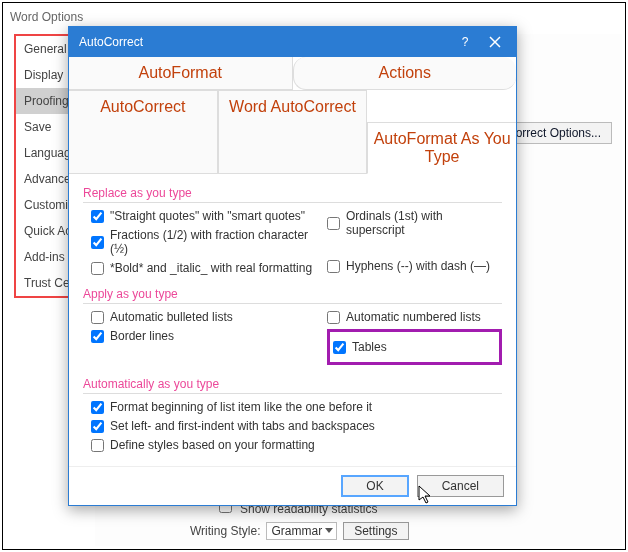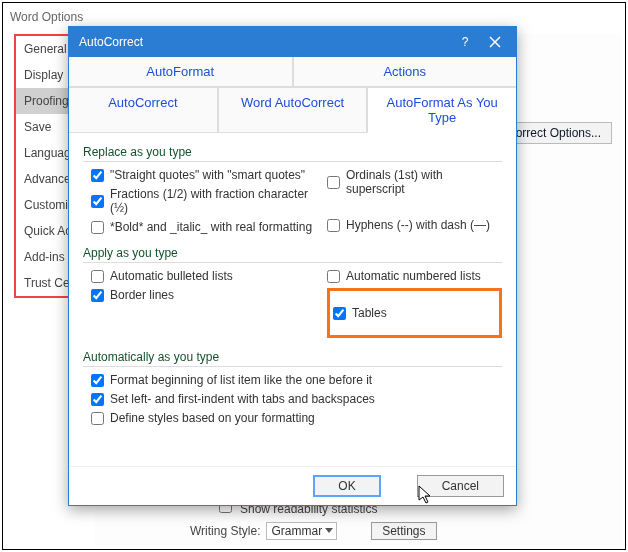--- a/index.html
+++ b/index.html
@@ -25,7 +25,7 @@
   .title-btn svg { stroke: #fff; }
 
   .tabs-row { display: flex; }
-  .tab { flex: 1; text-align: center; padding: 7px 4px; font-size: 13px; color: #1d4ed8; border: 1px solid #ddd; background: #fafafa; }
+  .tab { flex: 1; text-align: center; padding: 7px 4px; font-size: 16px; color: #c2410c; border: 1px solid #ddd; background: #fafafa; }
   .tab.active { background: #fff; border-bottom-color: #fff; }
   .tabs-row.top .tab { border-top: none; }
   .tabs-row.top .tab:first-child { border-left: none; }

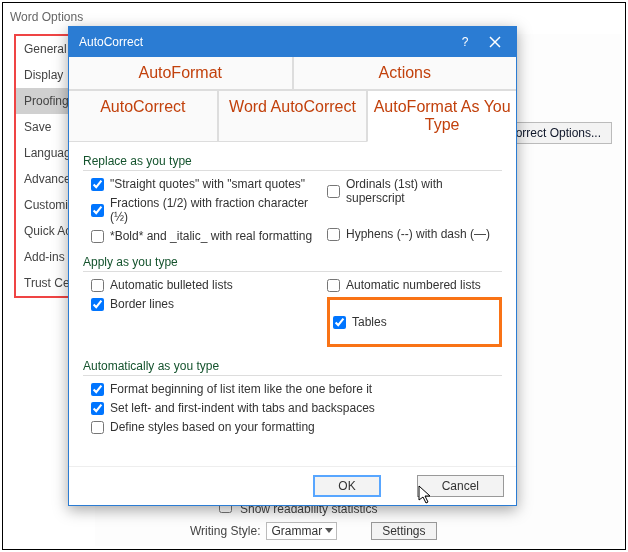--- a/index.html
+++ b/index.html
@@ -29,7 +29,7 @@
   .tab.active { background: #fff; border-bottom-color: #fff; }
   .tabs-row.top .tab { border-top: none; }
   .tabs-row.top .tab:first-child { border-left: none; }
-  .tabs-row.top .tab:last-child { border-right: none; }
+  .tabs-row.top .tab:last-child { border-right: none; border-radius: 13px; }
   .tabs-row.bottom .tab:first-child { border-left: none; }
   .tabs-row.bottom .tab:last-child { border-right: none; }
 

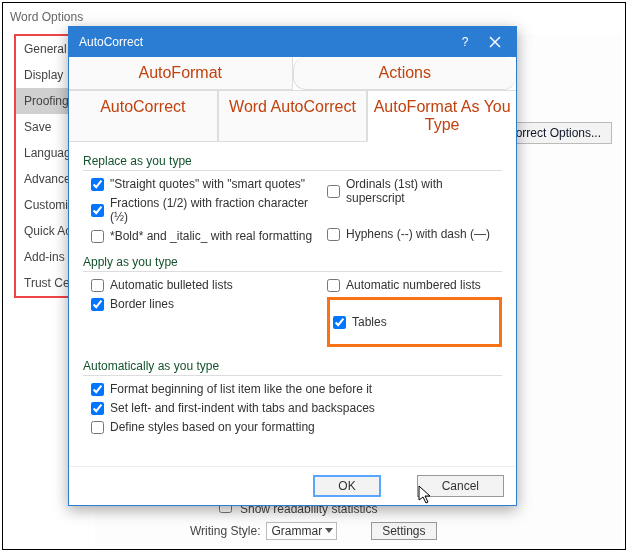--- a/index.html
+++ b/index.html
@@ -26,7 +26,7 @@
 
   .tabs-row { display: flex; }
   .tab { flex: 1; text-align: center; padding: 7px 4px; font-size: 16px; color: #c2410c; border: 1px solid #ddd; background: #fafafa; }
-  .tab.active { background: #fff; border-bottom-color: #fff; }
+  .tab.active { background: #fff; border-bottom-color: #fff; margin-top: 32px; }
   .tabs-row.top .tab { border-top: none; }
   .tabs-row.top .tab:first-child { border-left: none; }
   .tabs-row.top .tab:last-child { border-right: none; border-radius: 13px; }

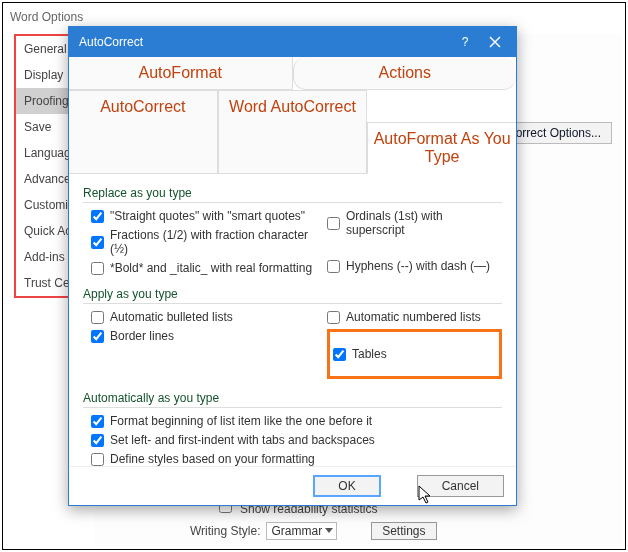--- a/index.html
+++ b/index.html
@@ -34,7 +34,7 @@
   .tabs-row.bottom .tab:last-child { border-right: none; }
 
   .body { flex: 1; padding: 4px 14px 10px 14px; overflow: hidden; }
-  .group-label { color: #14532d; font-size: 12px; margin: 8px 0 2px 0; }
+  .group-label { color: #ec4899; font-size: 12px; margin: 8px 0 2px 0; }
   .group-box { border-top: 1px solid #ddd; padding: 6px 0 4px 8px; }
   .group-row { display: flex; }
   .col { flex: 1; display: flex; flex-direction: column; gap: 5px; }

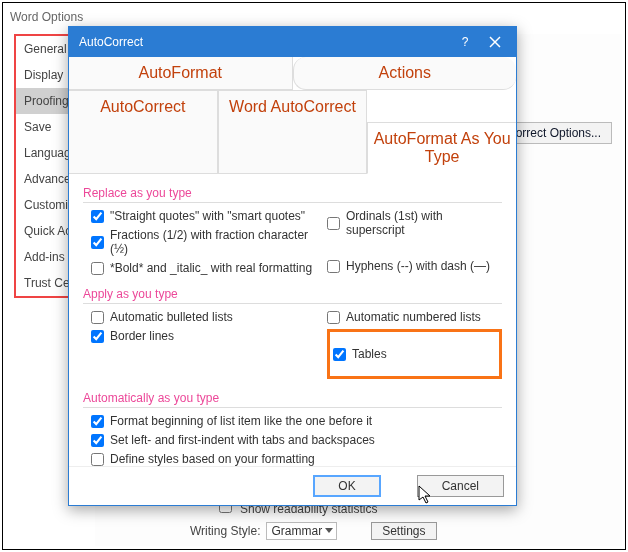--- a/index.html
+++ b/index.html
@@ -40,7 +40,7 @@
   .col { flex: 1; display: flex; flex-direction: column; gap: 5px; }
   .chk-line { display: flex; align-items: center; gap: 6px; font-size: 12px; color: #333; }
   .chk-line input { width: 13px; height: 13px; margin: 0; }
-  .hl { border: 3px solid #f97316; padding: 15px 3px; display: inline-flex; align-items: center; gap: 6px; }
+  .hl { border: 3px solid #a21caf; padding: 8px 3px; display: inline-flex; align-items: center; gap: 6px; }
 
   .dlg-buttons { display: flex; justify-content: flex-end; gap: 8px; padding: 8px 12px; border-top: 1px solid #eee; }
   .dlg-btn { border: 1px solid #999; background: #f3f3f3; font-size: 12px; padding: 3px 24px; color: #333; margin-left: 28px; }

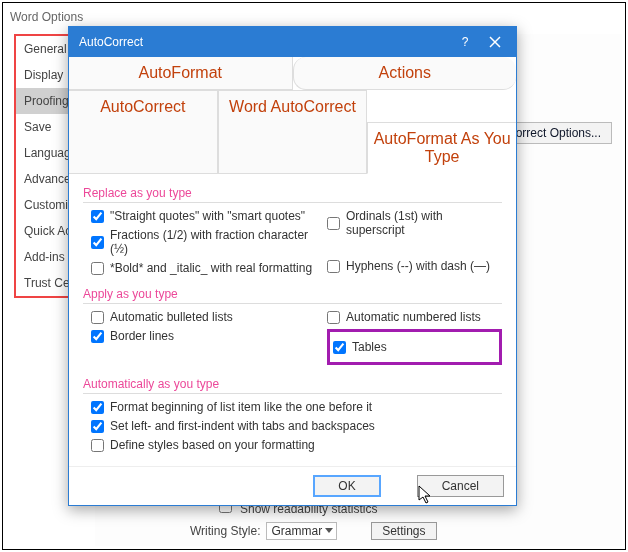--- a/index.html
+++ b/index.html
@@ -43,7 +43,7 @@
   .hl { border: 3px solid #a21caf; padding: 8px 3px; display: inline-flex; align-items: center; gap: 6px; }
 
   .dlg-buttons { display: flex; justify-content: flex-end; gap: 8px; padding: 8px 12px; border-top: 1px solid #eee; }
-  .dlg-btn { border: 1px solid #999; background: #f3f3f3; font-size: 12px; padding: 3px 24px; color: #333; margin-left: 28px; }
+  .dlg-btn { border: 1px solid #999; background: #f3f3f3; font-size: 12px; padding: 3px 24px; color: #333; }
   .dlg-btn.primary { border-color: #58a6ff; box-shadow: 0 0 0 1px #58a6ff inset; }
 
   .cursor { position: absolute; pointer-events: none; }

